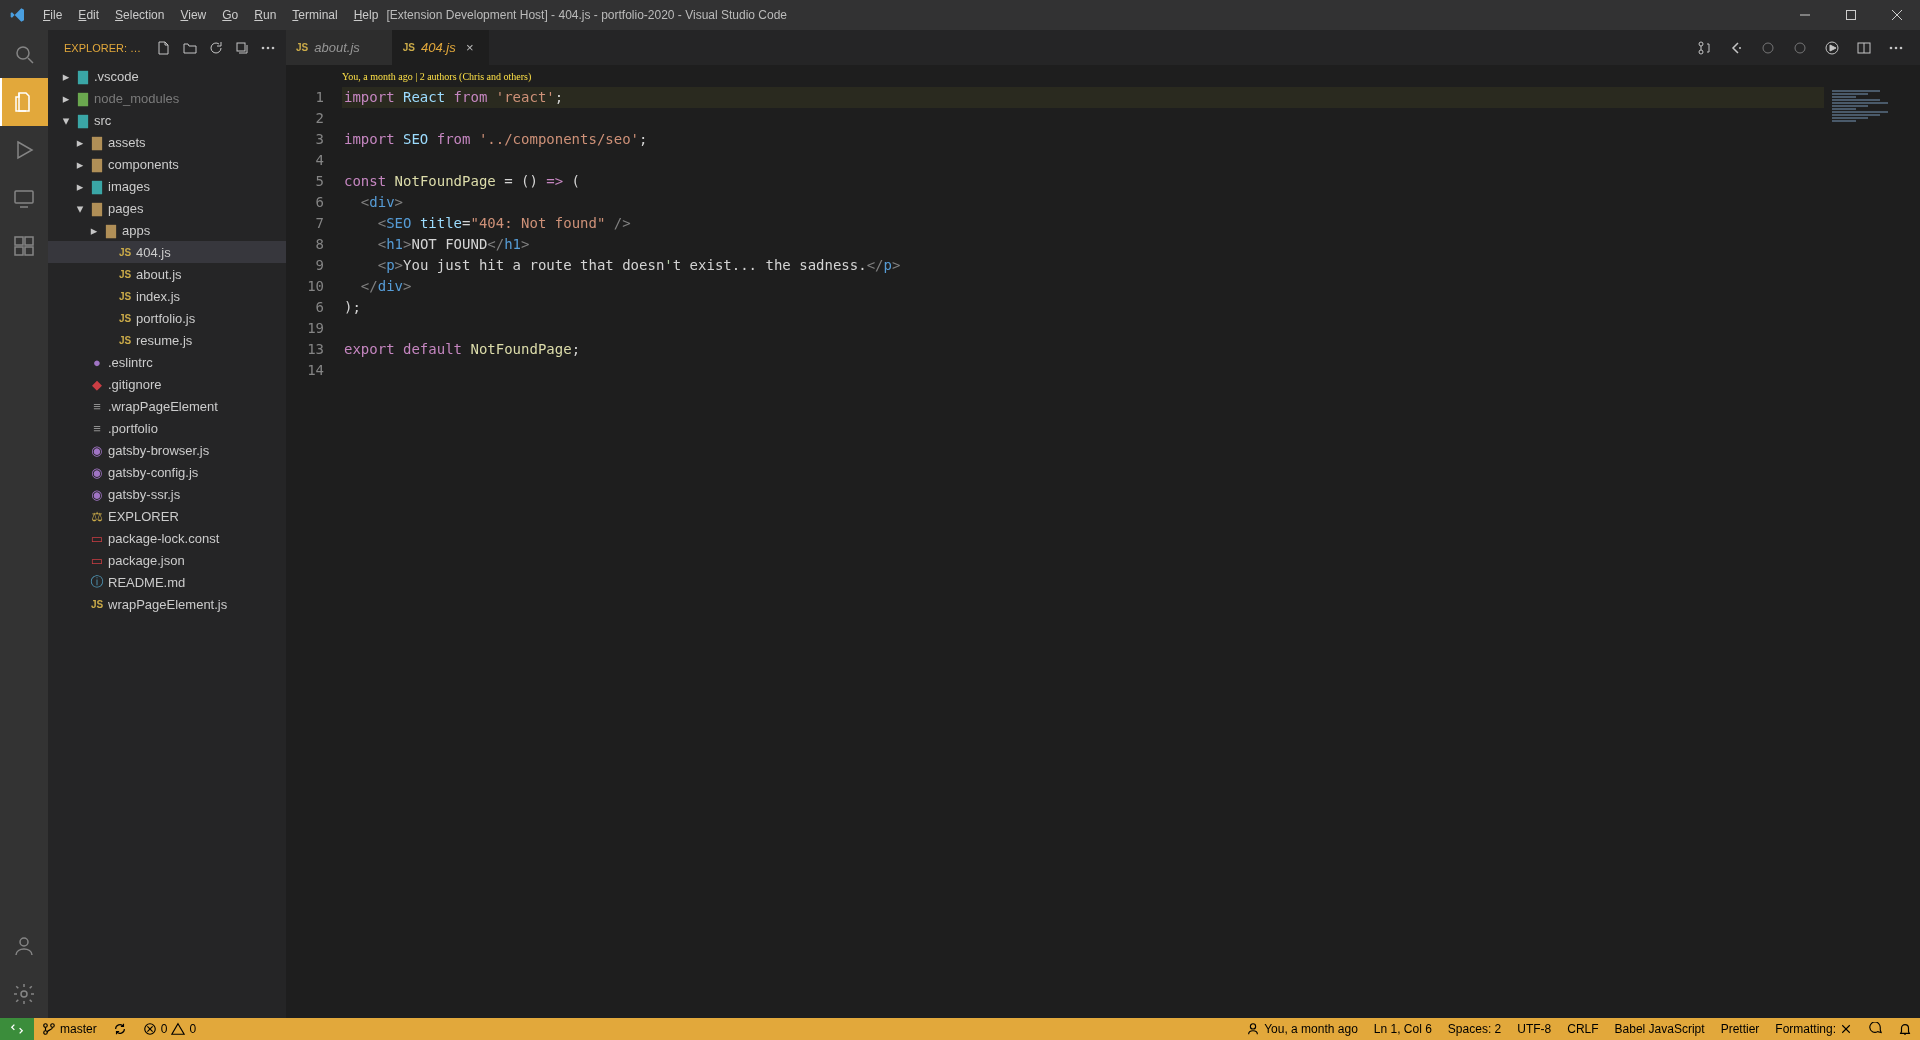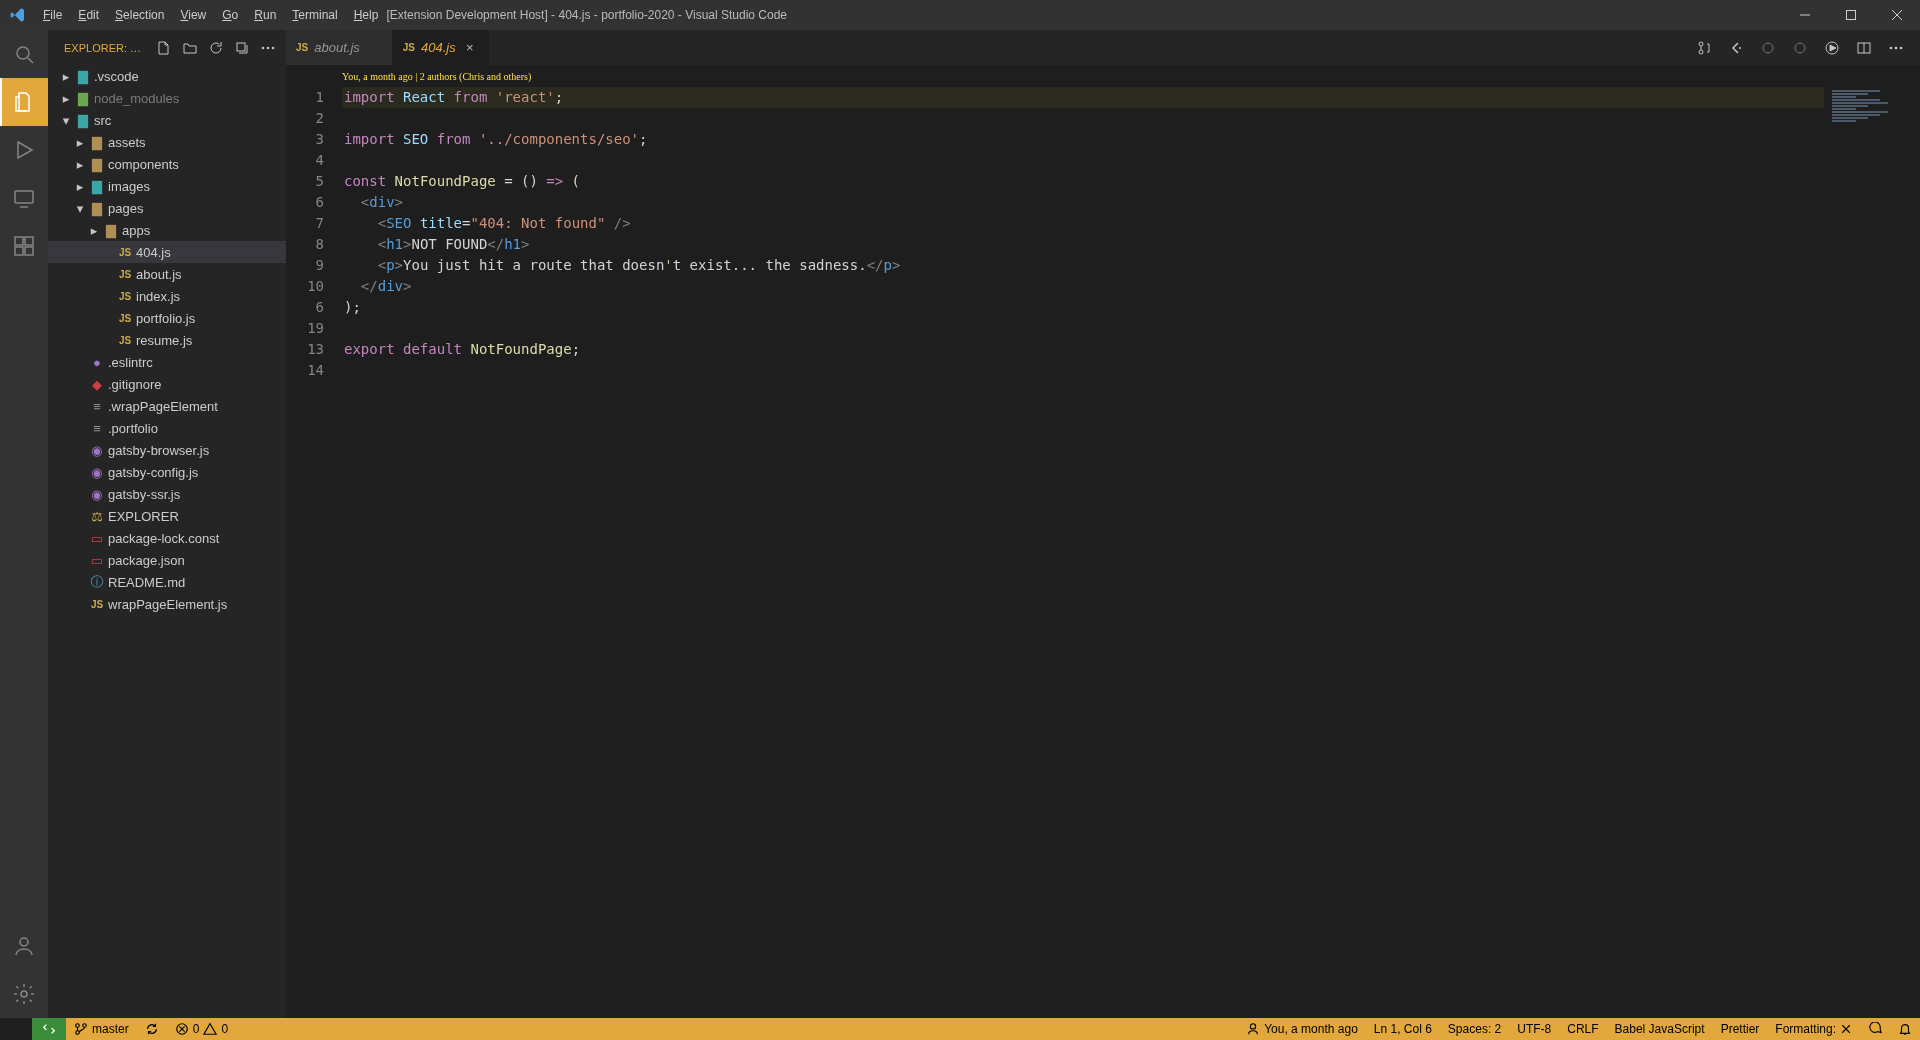--- a/index.html
+++ b/index.html
@@ -122,7 +122,7 @@
 
 .status-bar {
   height:22px; background:#e2a83b; color:#000;
-  display:flex; align-items:center; font-size:12px;margin-left:32px;
+  display:flex; align-items:center; font-size:12px;
 }
 .status-bar .sb-item { padding:0 8px; display:flex; align-items:center; gap:4px; height:100%; }
 .status-bar .remote { background:#3b8d3b; color:#fff; width:34px; justify-content:center; }

